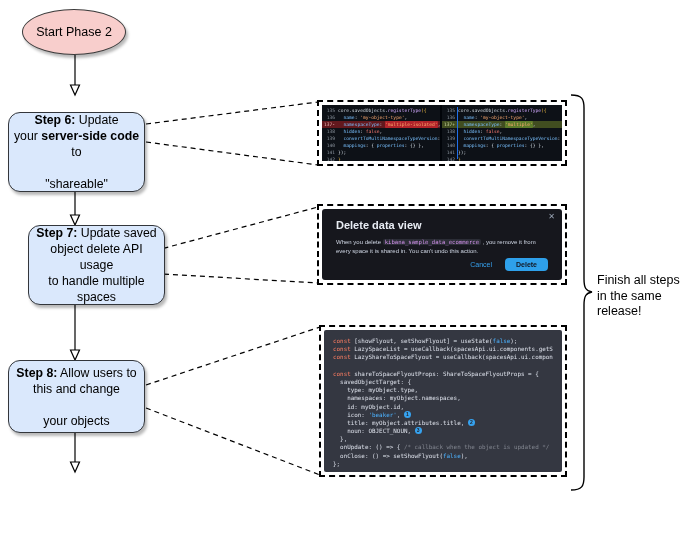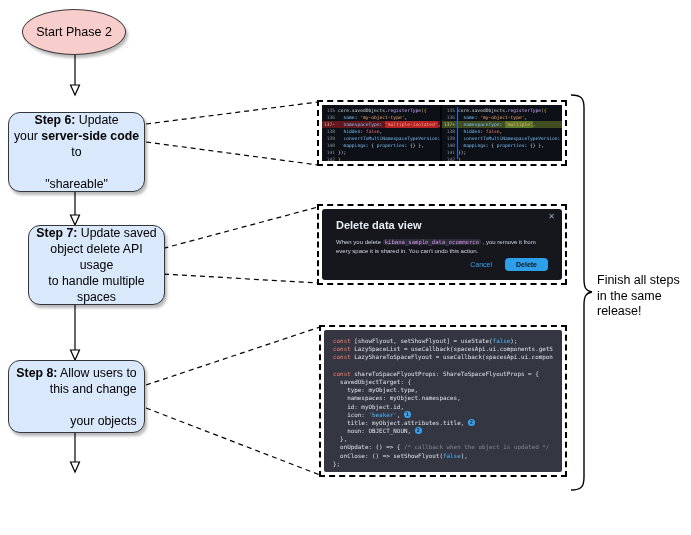--- a/index.html
+++ b/index.html
@@ -17,7 +17,7 @@
     text-align:center;font-size:12.3px;line-height:16px;color:#000;padding:3px;}
   #step6{top:112px;height:80px;}
   #step7{top:225px;height:80px;margin-left:20px;}
-  #step8{top:360px;height:73px;text-align:right;}
+  #step8{top:360px;height:73px;}
 
   
   .panel{position:absolute;border:2px dashed #000;box-sizing:border-box;background:#fff;}

